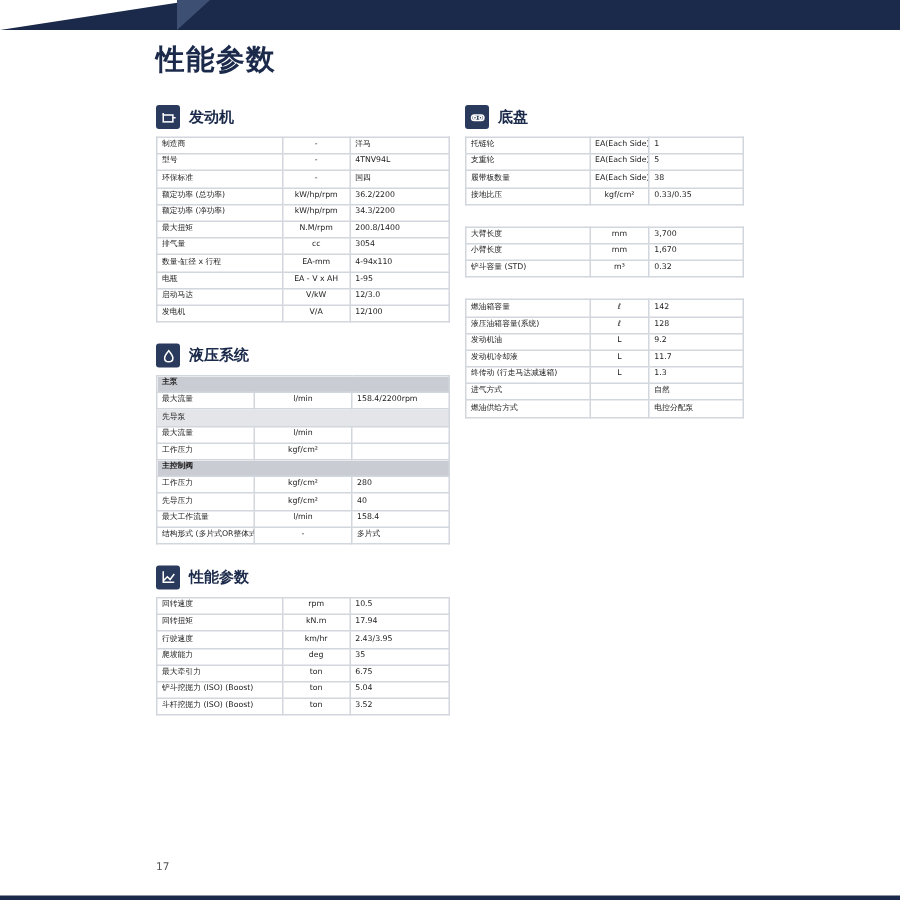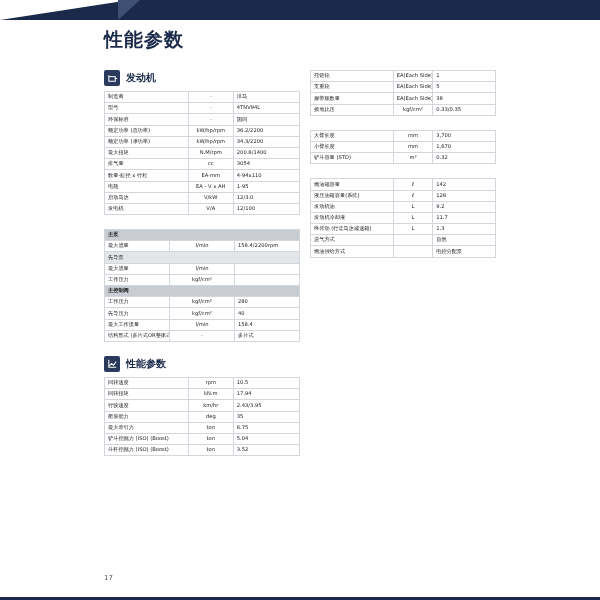--- a/index.html
+++ b/index.html
@@ -314,6 +314,16 @@
   </div>
 <div class="col-right" id="col-right">
     <div class="section">
+      <div class="sec-head">
+        <span class="sec-icon">
+          <svg width="11" height="11" viewBox="0 0 12 12">
+            <rect x="1.5" y="4" width="9" height="4" rx="2" fill="none" stroke="#ffffff" stroke-width="1.1"></rect>
+            <circle cx="4" cy="6" r="1.1" fill="none" stroke="#ffffff" stroke-width="1.1"></circle>
+            <circle cx="8" cy="6" r="1.1" fill="none" stroke="#ffffff" stroke-width="1.1"></circle>
+          </svg>
+        </span>
+        <span class="sec-title">底盘</span>
+      </div>
       <table class="spec">
         <tbody>
           <tr>

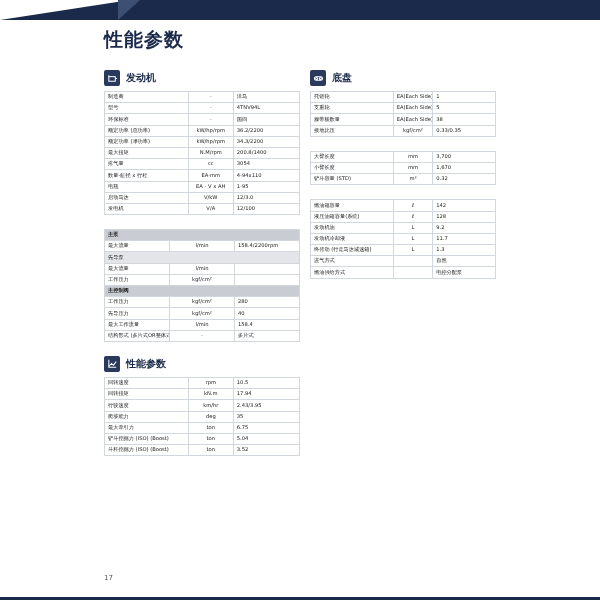--- a/index.html
+++ b/index.html
@@ -212,6 +212,14 @@
       </table>
     </div>
     <div class="section">
+      <div class="sec-head">
+        <span class="sec-icon">
+          <svg width="11" height="11" viewBox="0 0 12 12">
+            <path d="M6 2C6 2 3 5.5 3 7.4 3 9 4.3 10 6 10s3-1 3-2.6C9 5.5 6 2 6 2z" fill="none" stroke="#ffffff" stroke-width="1.1"></path>
+          </svg>
+        </span>
+        <span class="sec-title">液压系统</span>
+      </div>
       <table class="spec">
         <tbody>
           <tr class="group">

